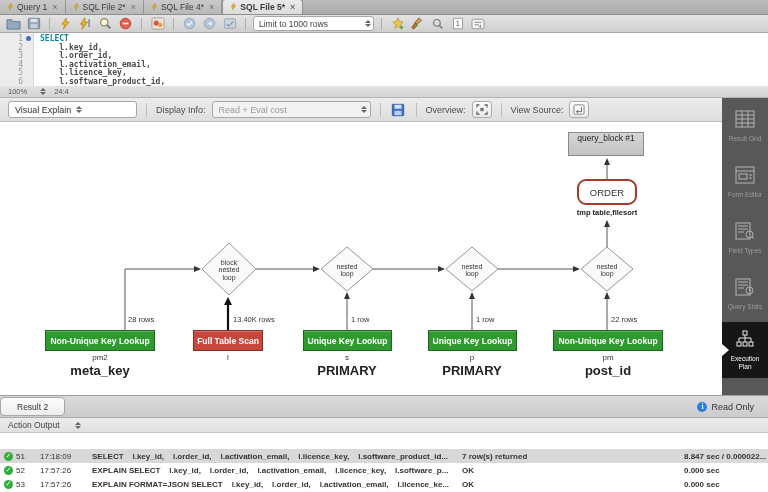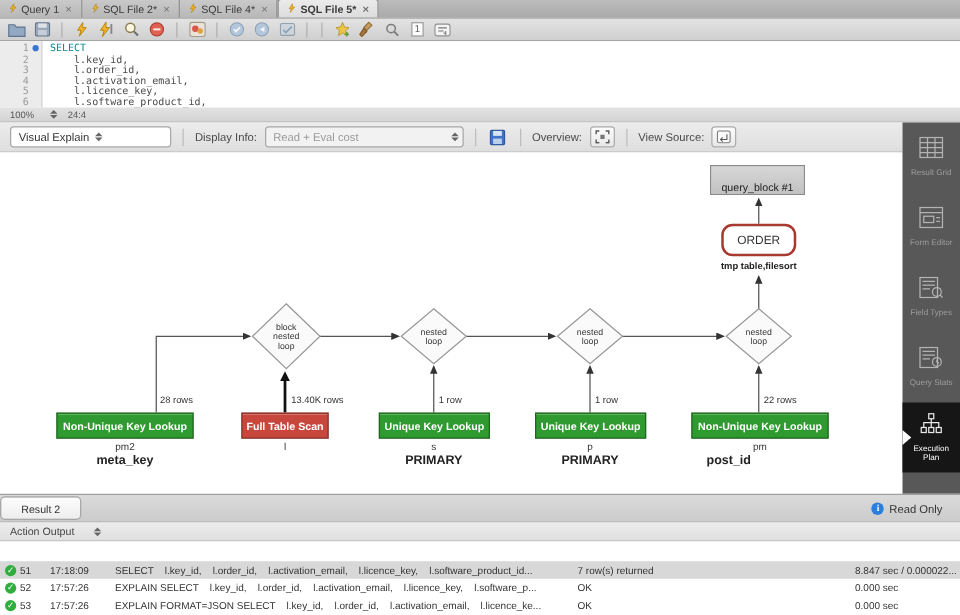--- a/index.html
+++ b/index.html
@@ -190,6 +190,13 @@
         </svg>
       </span>
     <span class="tsep"></span>
+    <span class="macselect" style="width:112px;">
+      <span>Limit to 1000 rows</span>
+      <span class="stepper">
+          <i class="up"></i>
+          <i class="dn"></i>
+        </span>
+    </span>
     <span class="tsep"></span>
     <span class="tbtn">
         <svg width="14" height="13" viewBox="0 0 16 15">

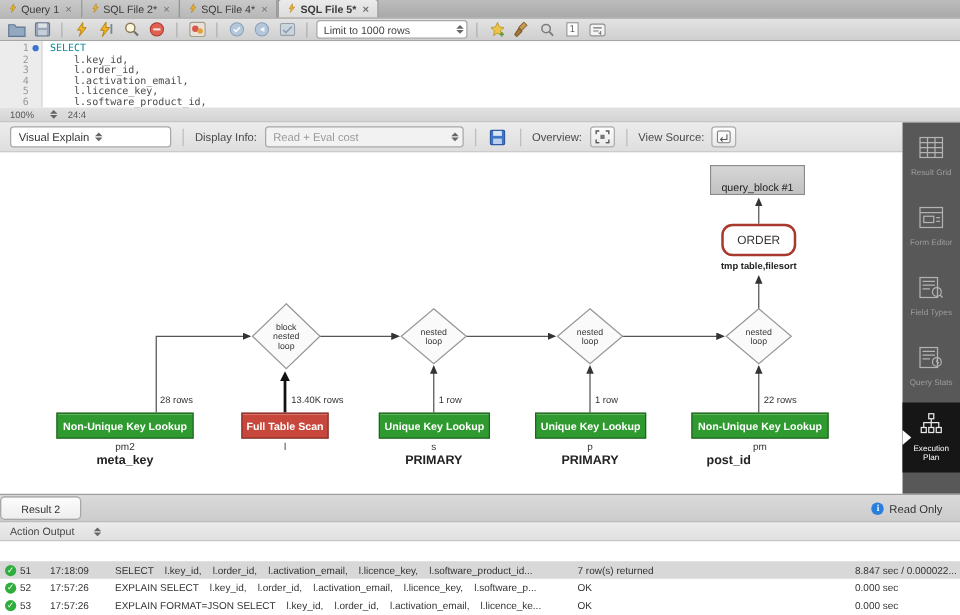--- a/index.html
+++ b/index.html
@@ -29,7 +29,7 @@
   .lnum{height:8.6px;font-size:8px;color:#9a9a9a;text-align:right;padding-right:10px;position:relative;font-family:"DejaVu Sans Mono",monospace;}
   .lnum .bp{position:absolute;right:2px;top:2px;width:5px;height:5px;border-radius:50%;background:#3b74d0;}
   #code{padding:1px 0 0 6px;font-family:"DejaVu Sans Mono",monospace;}
-  .cline{height:8.6px;font-size:8px;white-space:pre;color:#4a4a4a;}
+  .cline{height:8.6px;font-size:8px;white-space:pre;color:#4a4a4a;font-weight:bold;}
   .cline.kw{color:#0a8a99;}
   
   #edstatus{position:absolute;left:0;top:86px;width:768px;height:12px;background:linear-gradient(#e2e2e2,#d4d4d4);

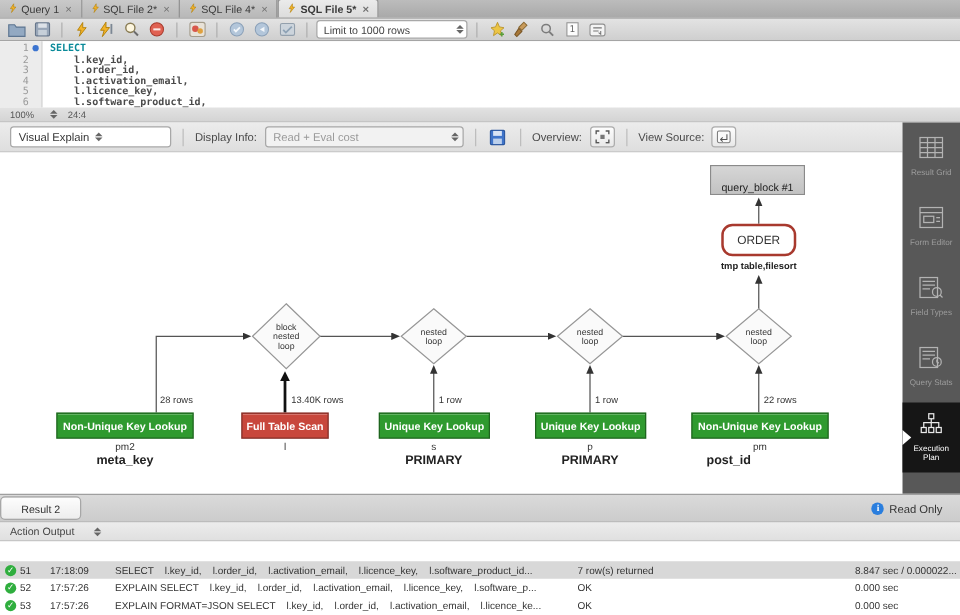--- a/index.html
+++ b/index.html
@@ -48,7 +48,7 @@
   #canvas{position:absolute;left:0;top:122px;width:722px;height:273px;background:#fff;}
   #diagram-svg{position:absolute;left:0;top:0;}
   .qblock{position:absolute;left:568px;top:10px;width:76px;height:24px;background:linear-gradient(#d6d6d6,#c2c2c2);
-          border:1px solid #8a8a8a;box-sizing:border-box;display:flex;align-items:flex-end;justify-content:center;font-size:8.5px;color:#222;}
+          border:1px solid #8a8a8a;box-sizing:border-box;display:flex;align-items:flex-start;justify-content:center;font-size:8.5px;color:#222;}
   .ordernode{position:absolute;left:577px;top:57px;width:60px;height:26px;border:2px solid #a8392e;border-radius:9px;
              background:#fff;box-sizing:border-box;display:flex;align-items:center;justify-content:center;font-size:9.5px;color:#333;}
   .ordernote{position:absolute;left:557px;top:86px;width:100px;text-align:center;font-size:7.5px;font-weight:bold;color:#222;}

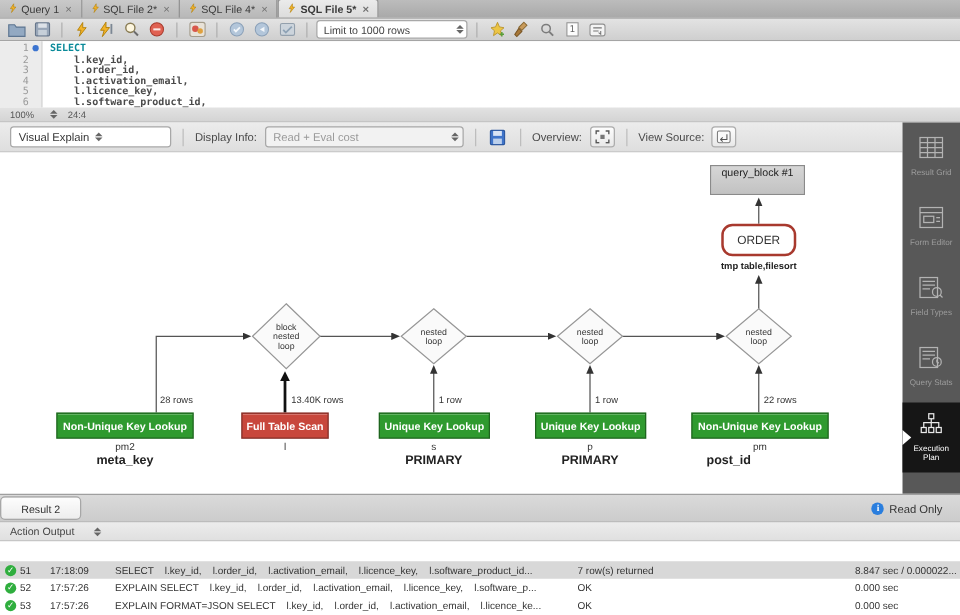--- a/index.html
+++ b/index.html
@@ -57,7 +57,7 @@
   .opbox{position:absolute;top:208px;height:21px;box-sizing:border-box;display:flex;align-items:center;justify-content:center;
          color:#fff;font-weight:bold;font-size:8.5px;border:1px solid rgba(0,0,0,.35);box-shadow:inset 0 1px 0 rgba(255,255,255,.25);}
   .alias{position:absolute;top:231px;width:80px;text-align:center;font-size:8px;color:#333;}
-  .keyname{position:absolute;top:241px;width:90px;text-align:center;font-size:10px;font-weight:bold;color:#222;}
+  .keyname{position:absolute;top:241px;width:90px;text-align:center;font-size:13px;font-weight:bold;color:#222;}
   .rowslabel{position:absolute;top:193px;font-size:7.5px;color:#333;}
   
   #sidebar{position:absolute;left:722px;top:98px;width:46px;height:297px;background:#585858;}

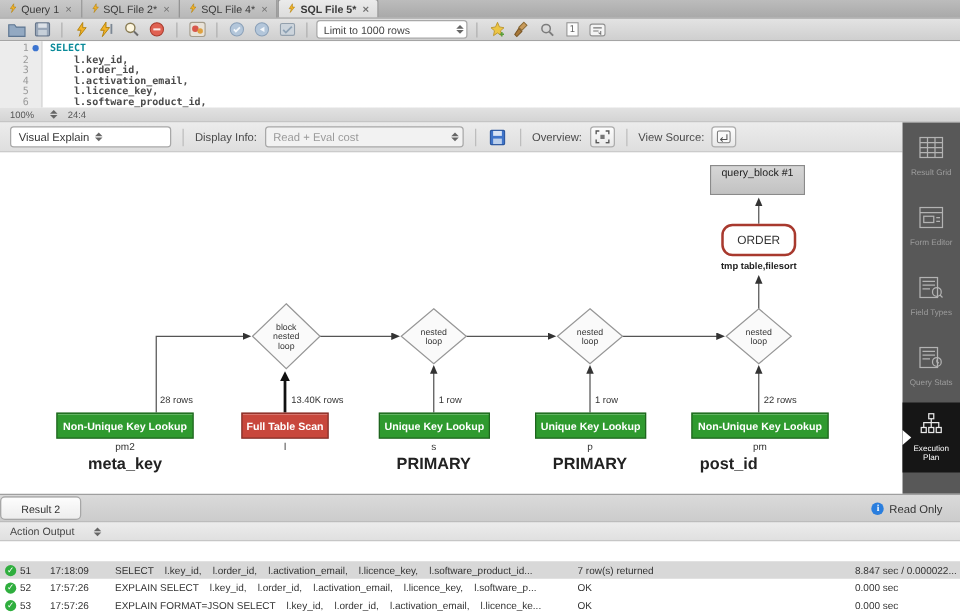--- a/index.html
+++ b/index.html
@@ -368,7 +368,7 @@
         <div class="rowslabel" style="left: 611px;">22 rows</div>
         <div class="opbox" style="left: 553px; width: 110px; background: rgb(47, 154, 47);">Non-Unique Key Lookup</div>
         <div class="alias" style="left: 568px;">pm</div>
-        <div class="keyname" style="left: 538px;">post_id</div>
+        <div class="keyname" style="left: 563px;">post_id</div>
       </div>
   </div>
 

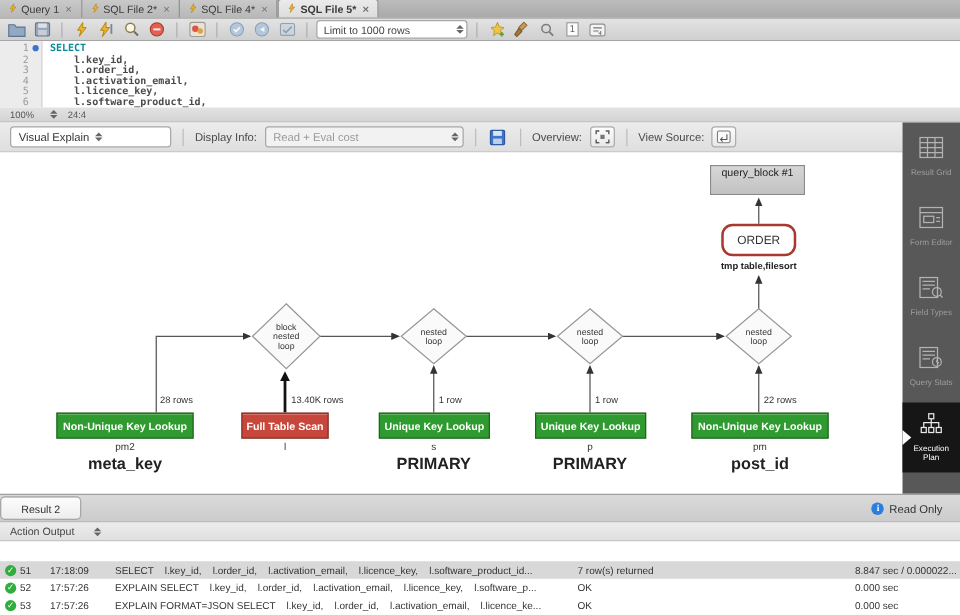--- a/index.html
+++ b/index.html
@@ -87,7 +87,7 @@
   .aorow.sel{background:#d8d8d8;}
   .aocheck{width:9px;height:9px;border-radius:50%;background:#2fae3e;color:#fff;font-size:7px;display:flex;align-items:center;
            justify-content:center;margin-left:4px;}
-  .ao-action,.ao-resp,.ao-dur{white-space:pre;overflow:hidden;}
+  .ao-action,.ao-resp,.ao-dur{white-space:pre;overflow:hidden;font-weight:bold;}
 </style>
 </head>
 <body>

